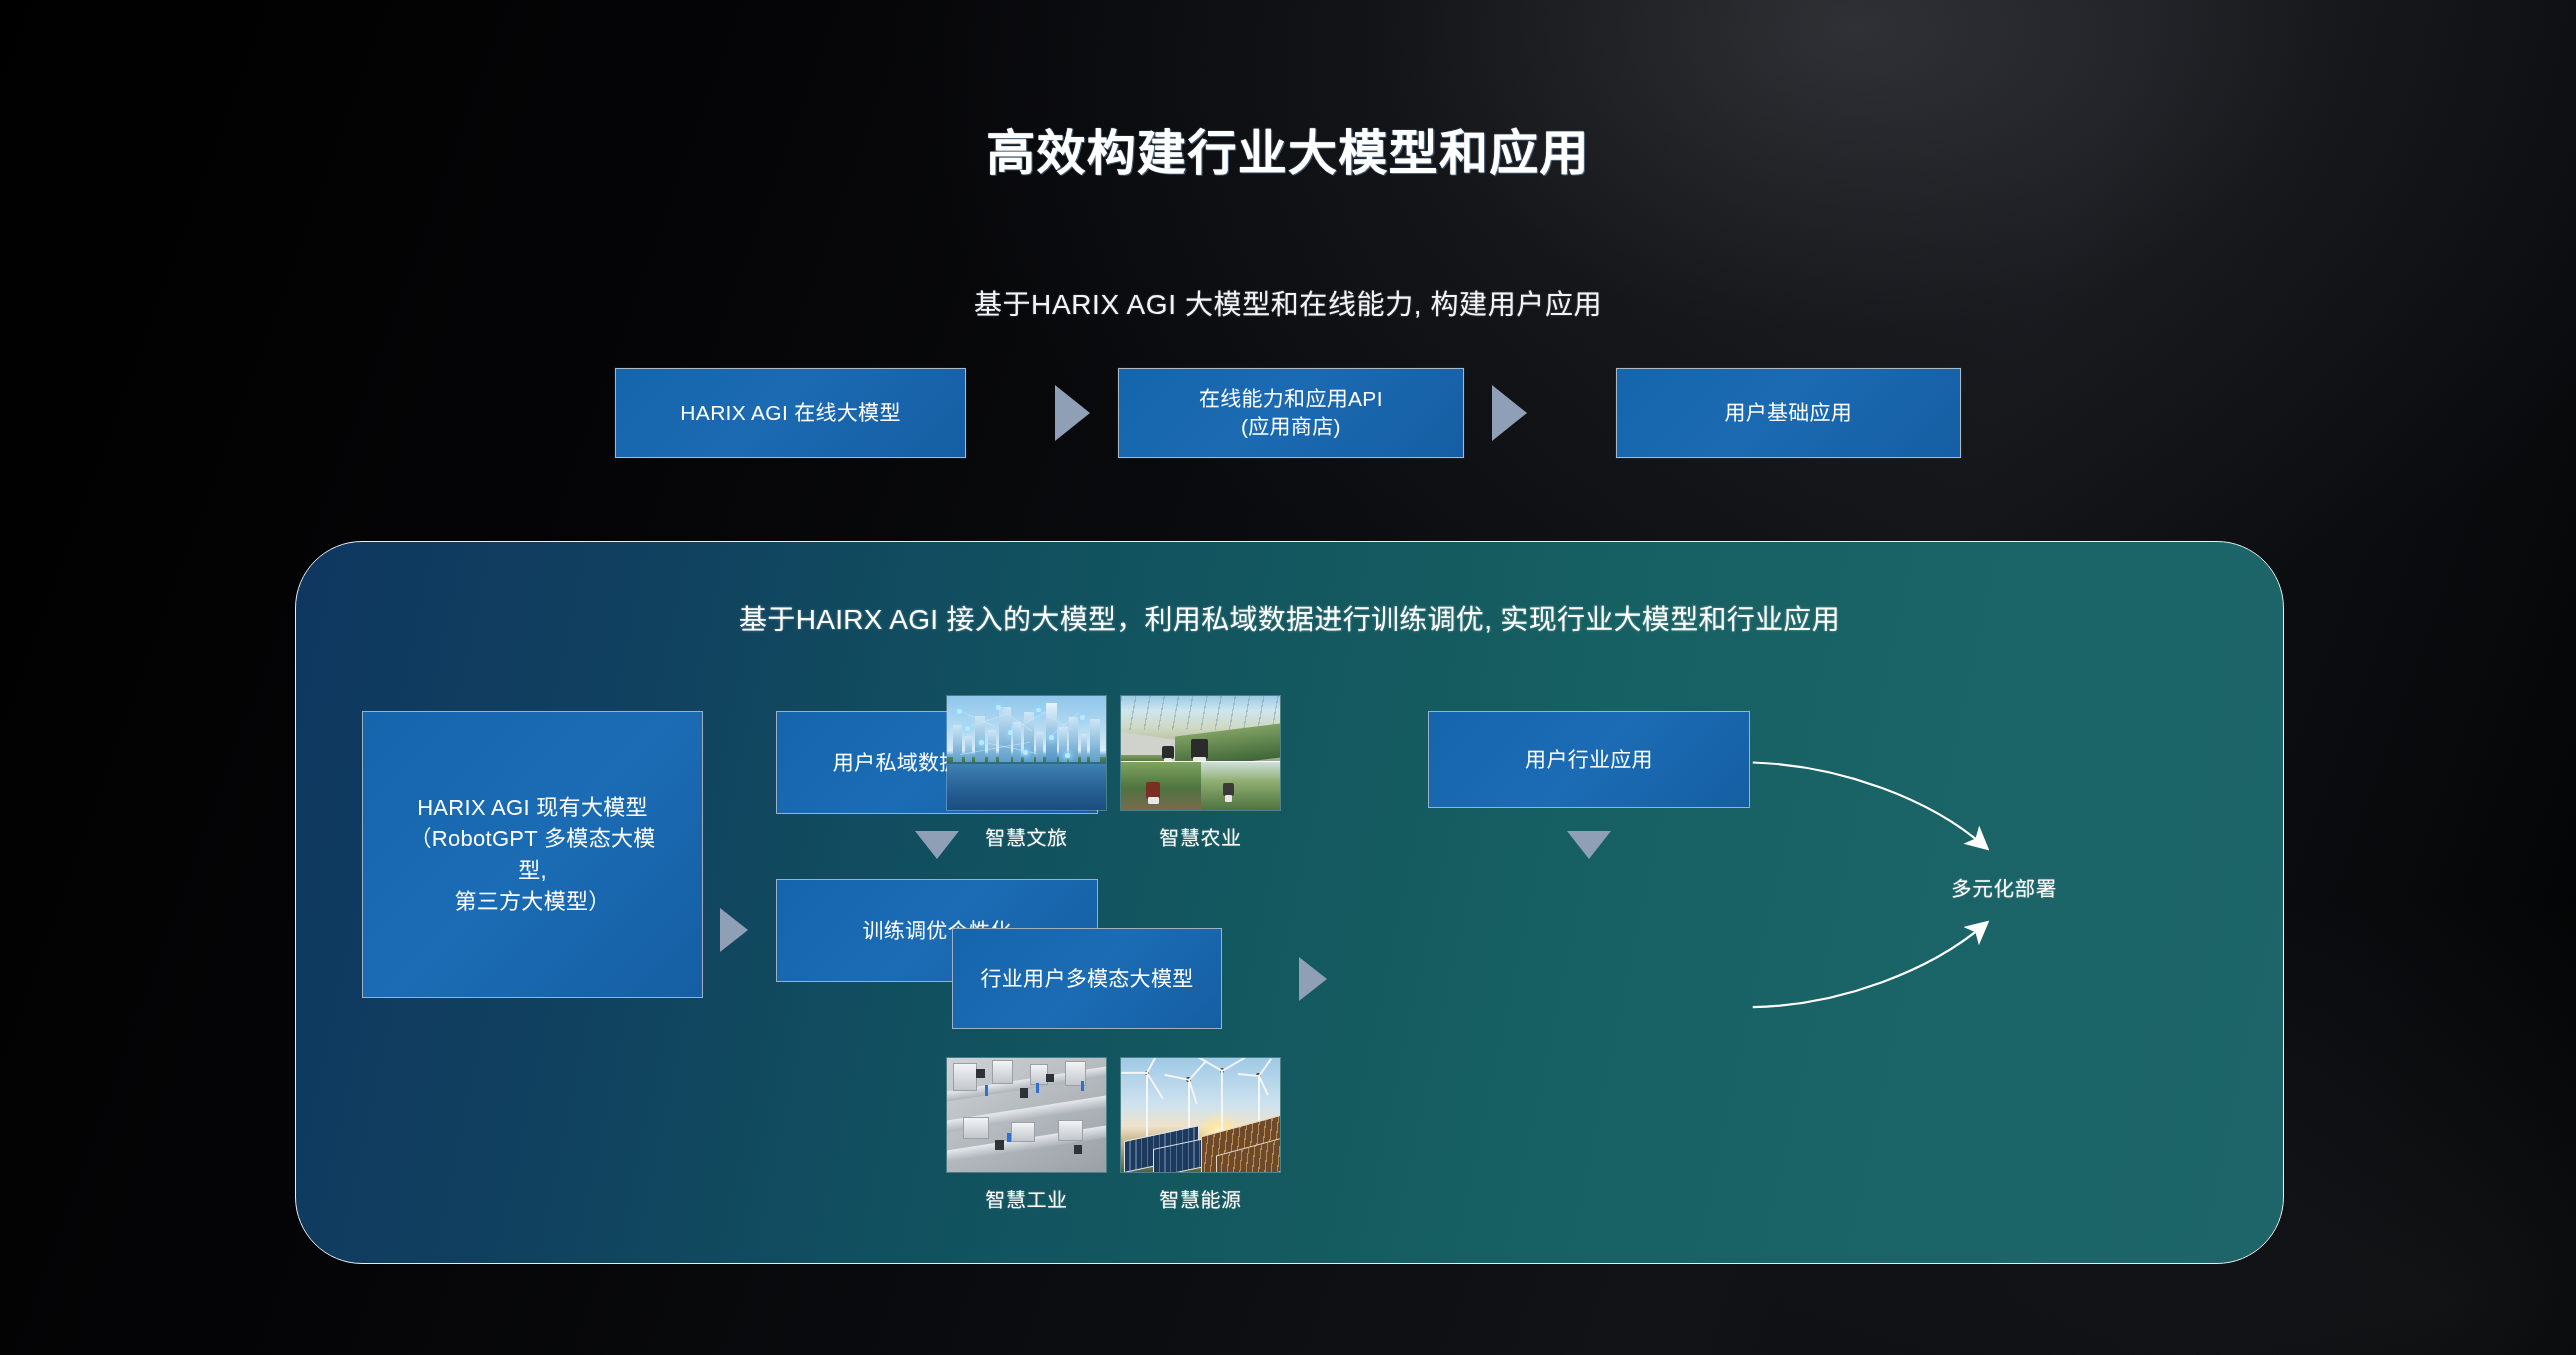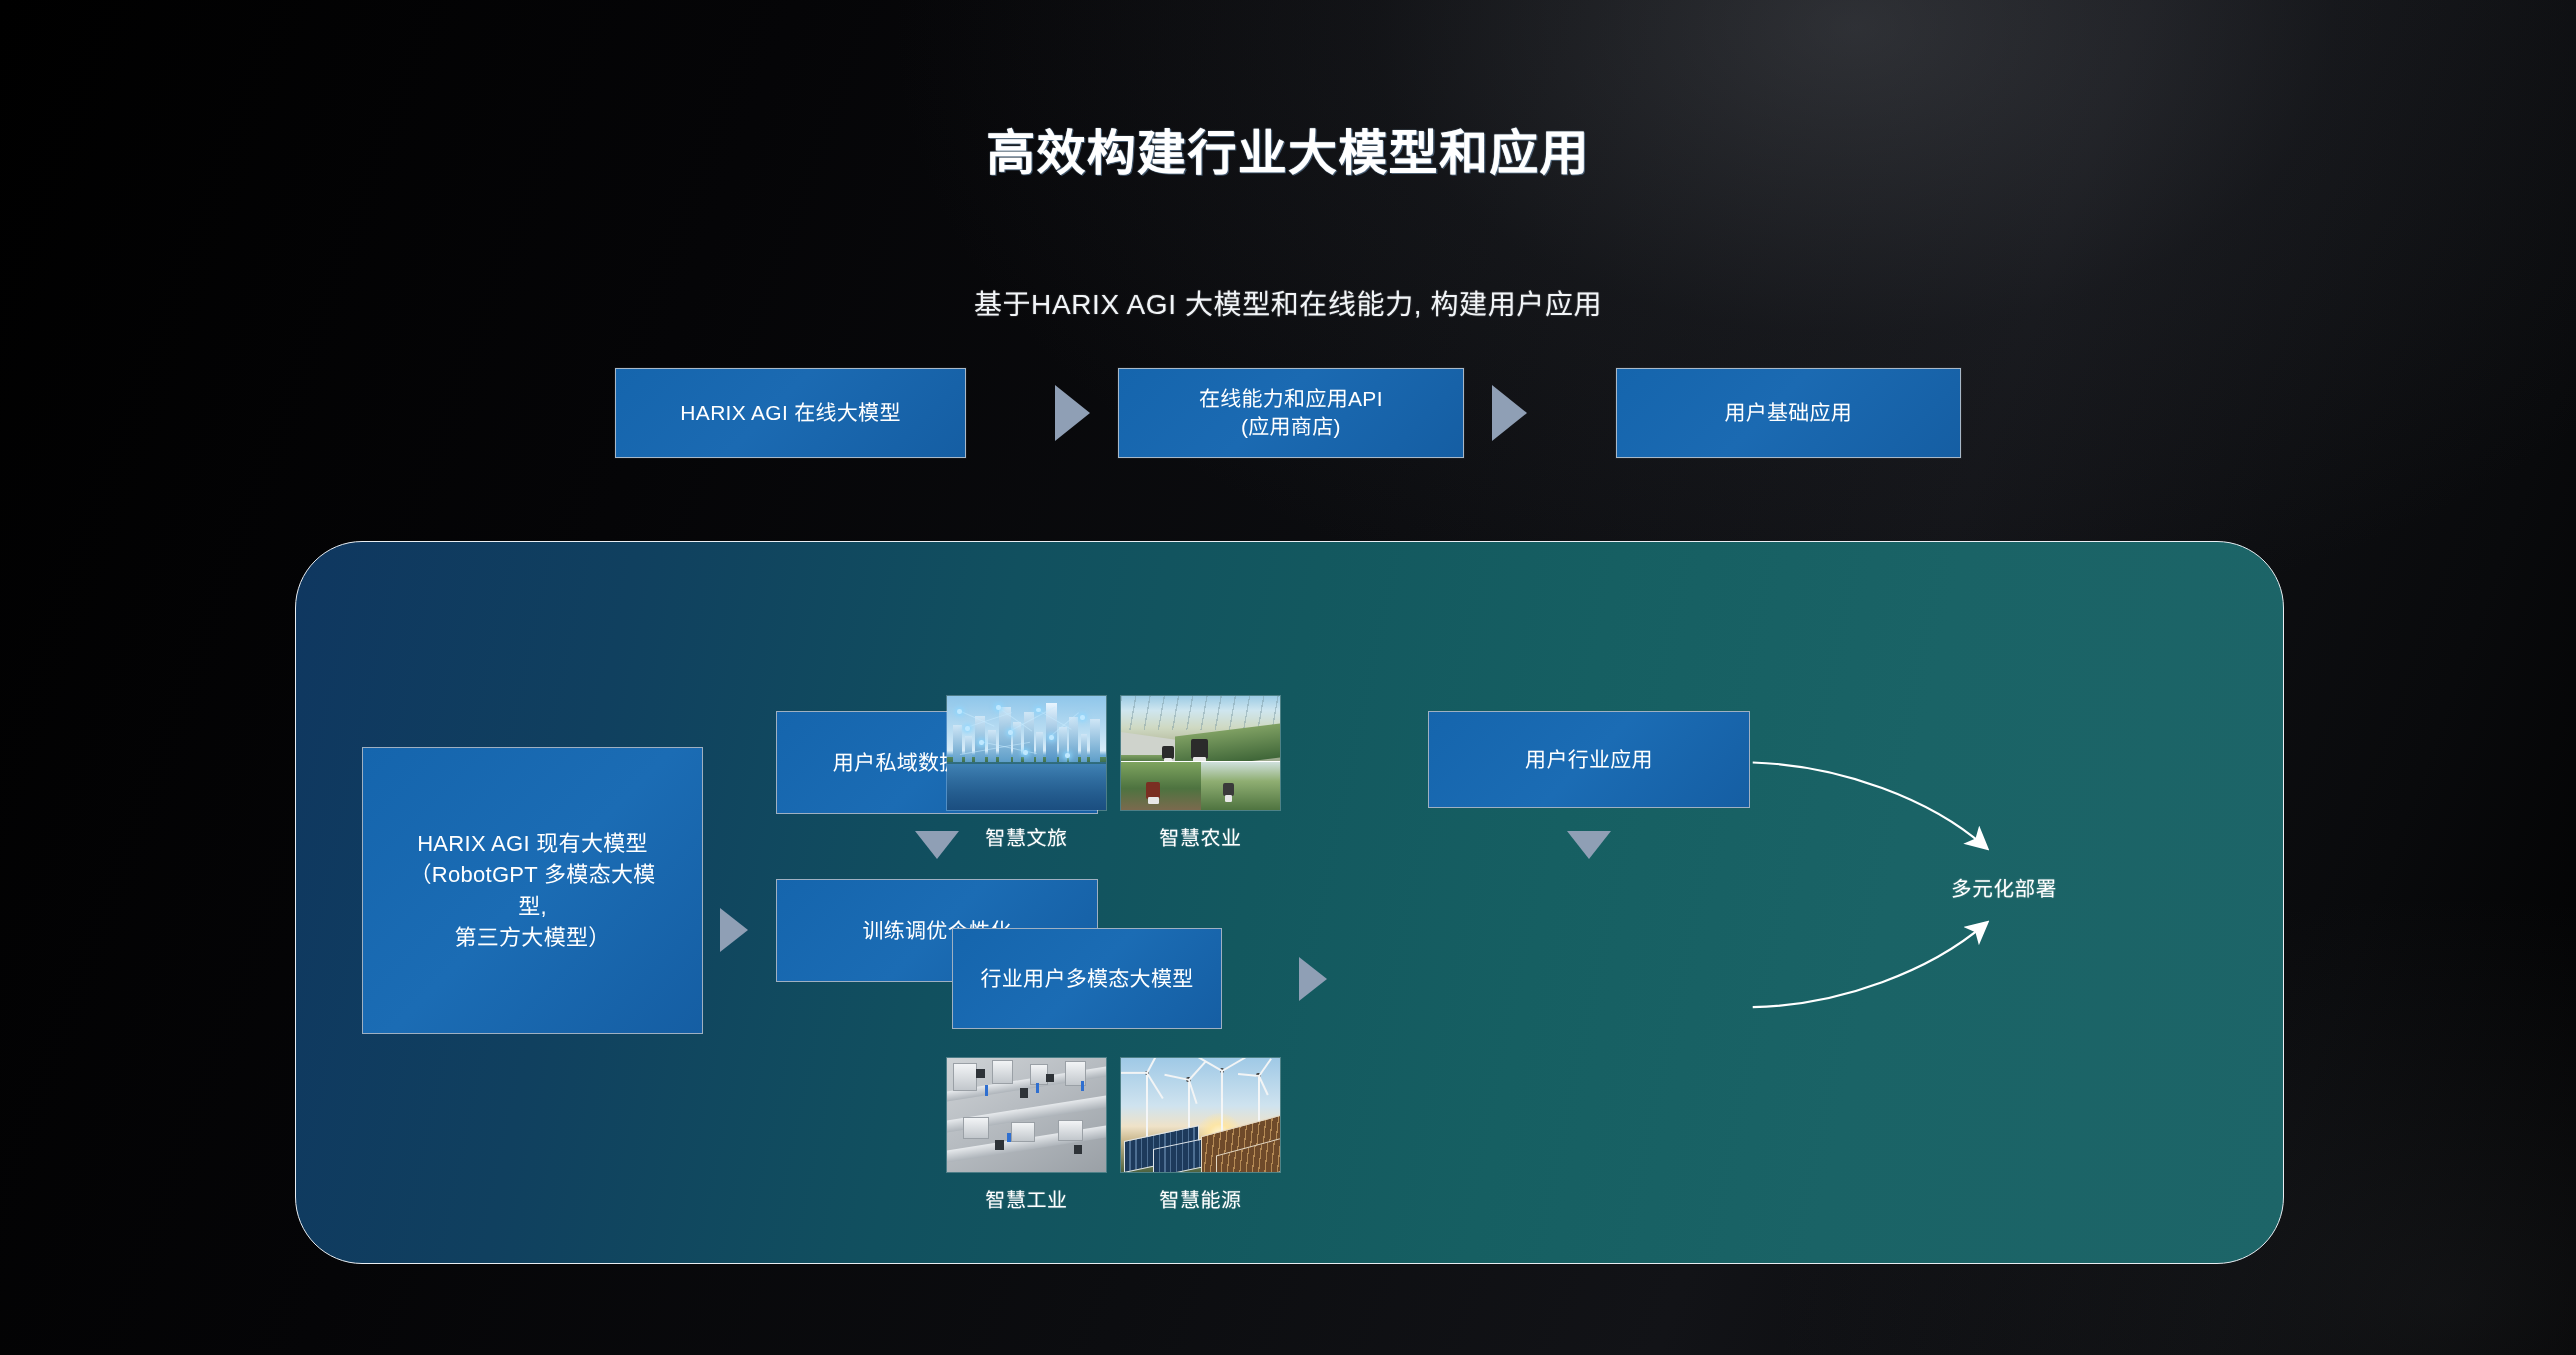--- a/index.html
+++ b/index.html
@@ -234,6 +234,7 @@
 
   <div class="panel">
 
+    <div class="panel-heading">基于HAIRX AGI 接入的大模型，利用私域数据进行训练调优, 实现行业大模型和行业应用</div>
 
     <div class="diagram">
 

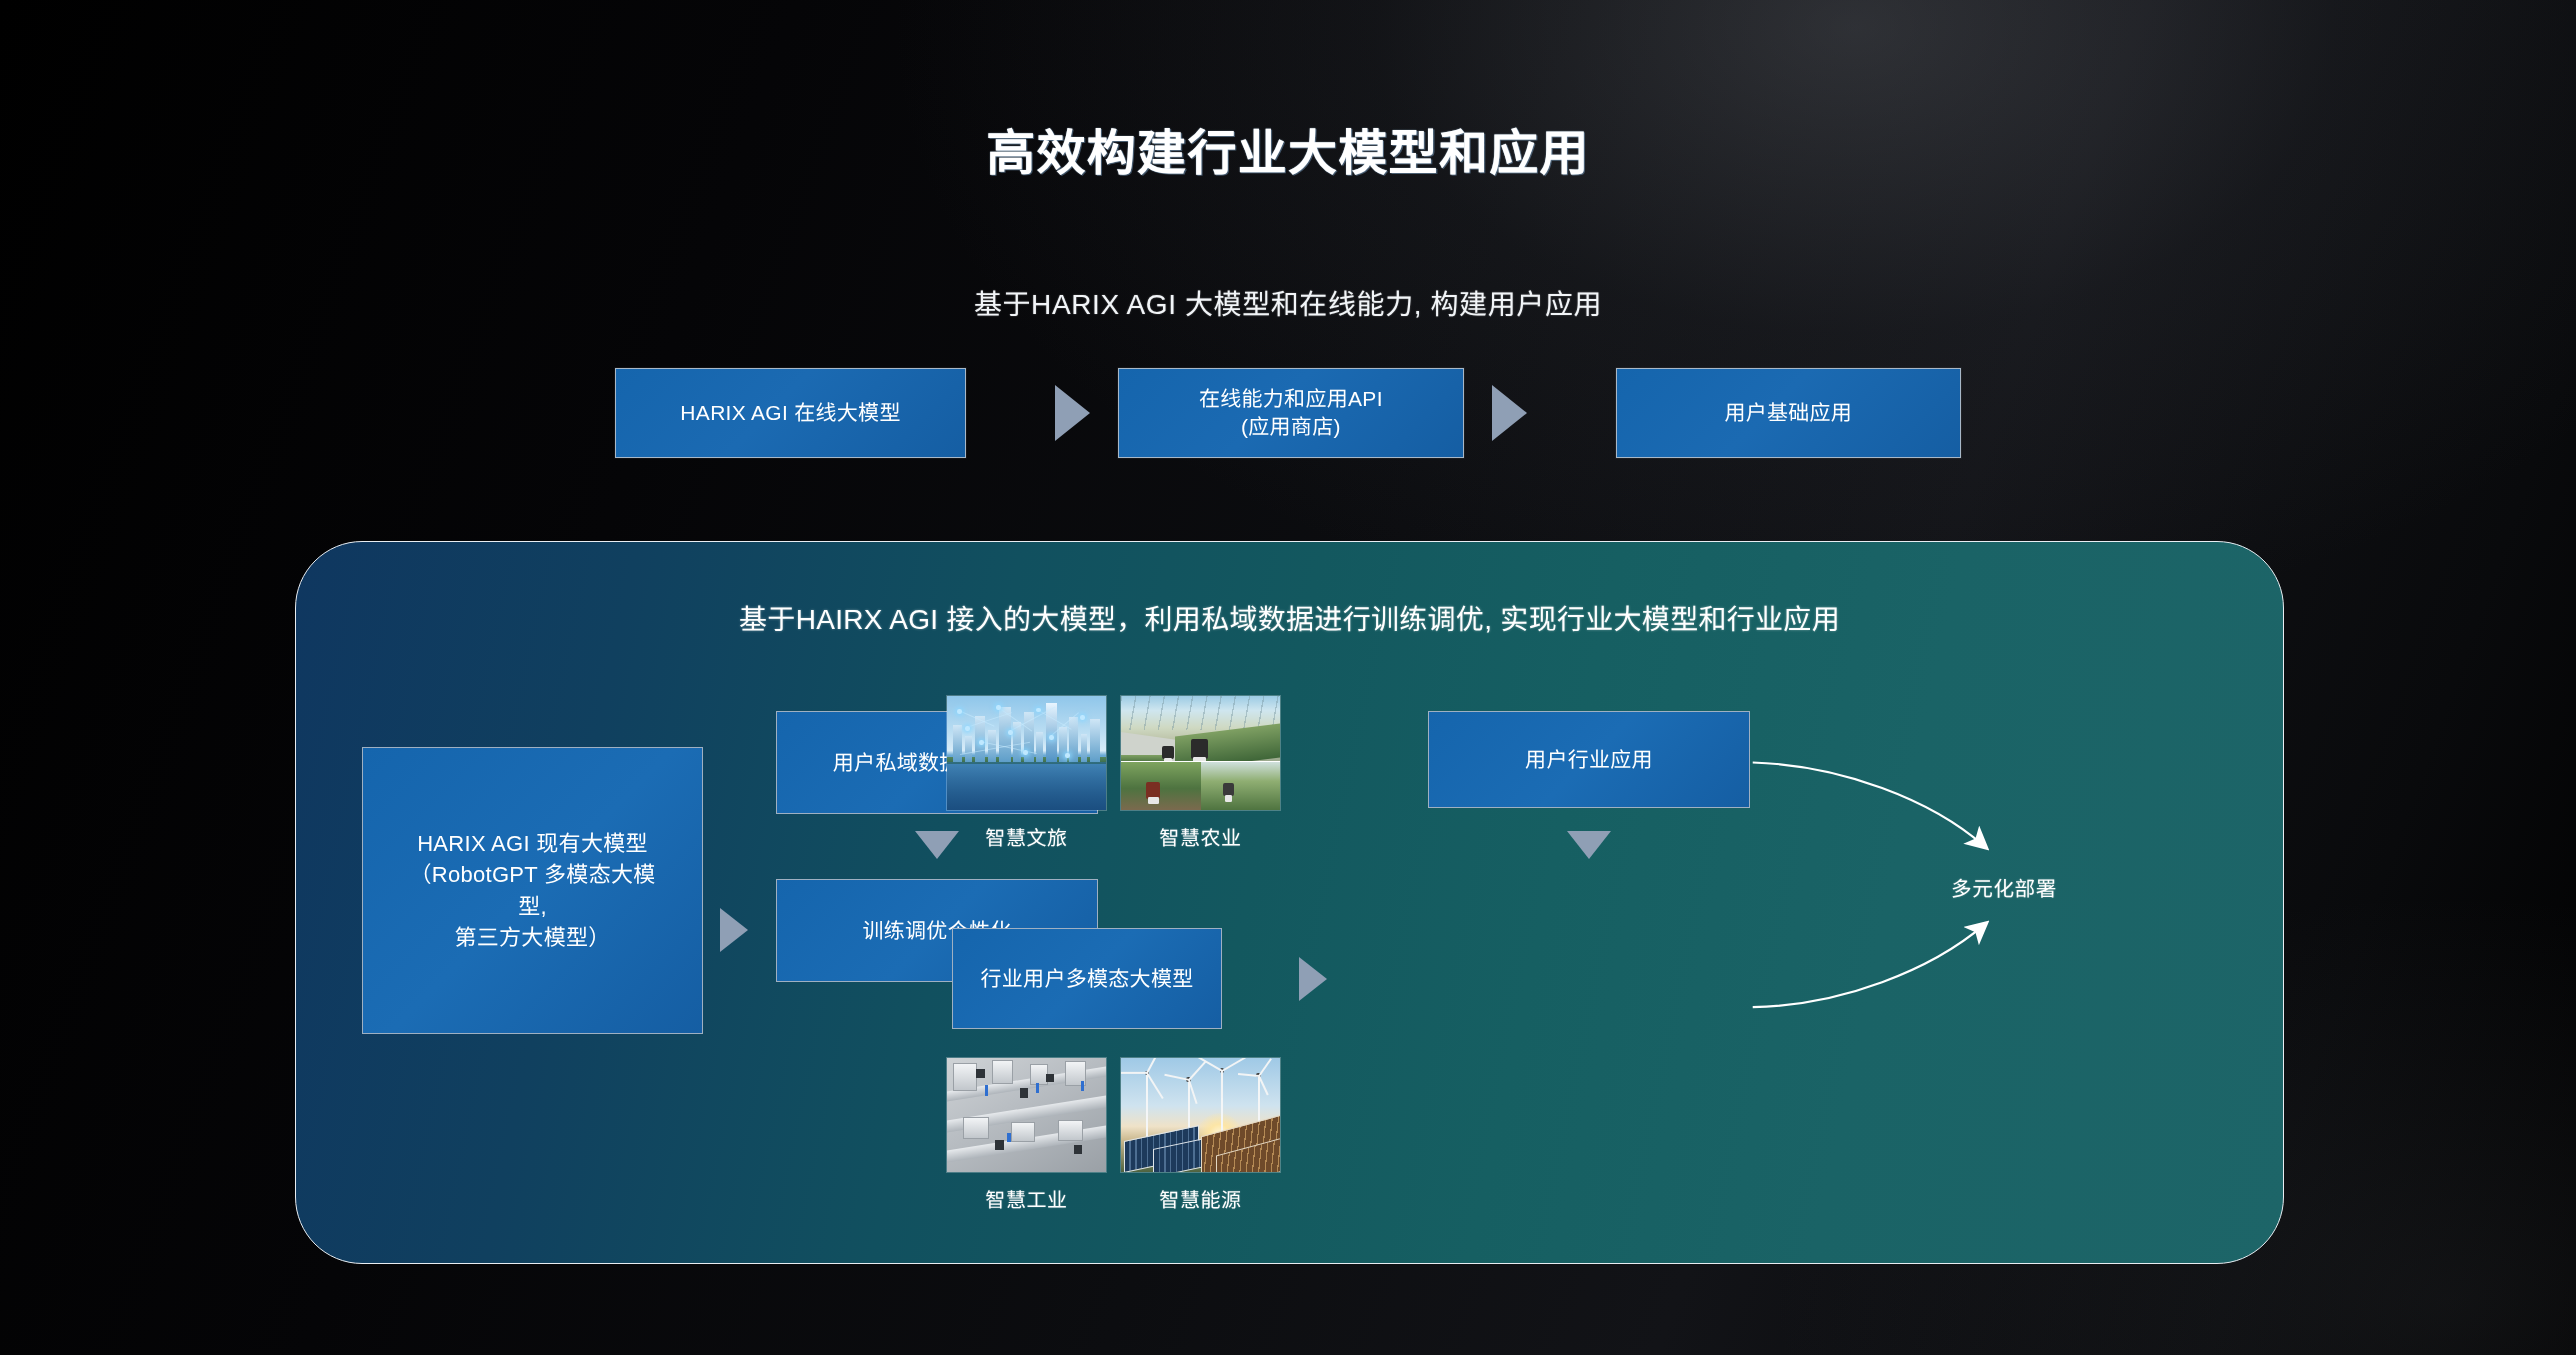--- a/index.html
+++ b/index.html
@@ -107,7 +107,7 @@
     box-sizing:border-box;
   }
   
-  .b-existing{left:66px;top:169px;width:341px;height:287px;font-size:22px;padding:0 34px;margin-top:36px;}
+  .b-existing{left:66px;top:169px;width:341px;height:287px;font-size:22px;padding:0 34px;}
   
   .b-dataset{left:480px;top:169px;width:322px;height:103px;}
   .b-train{left:480px;top:337px;width:322px;height:103px;}

